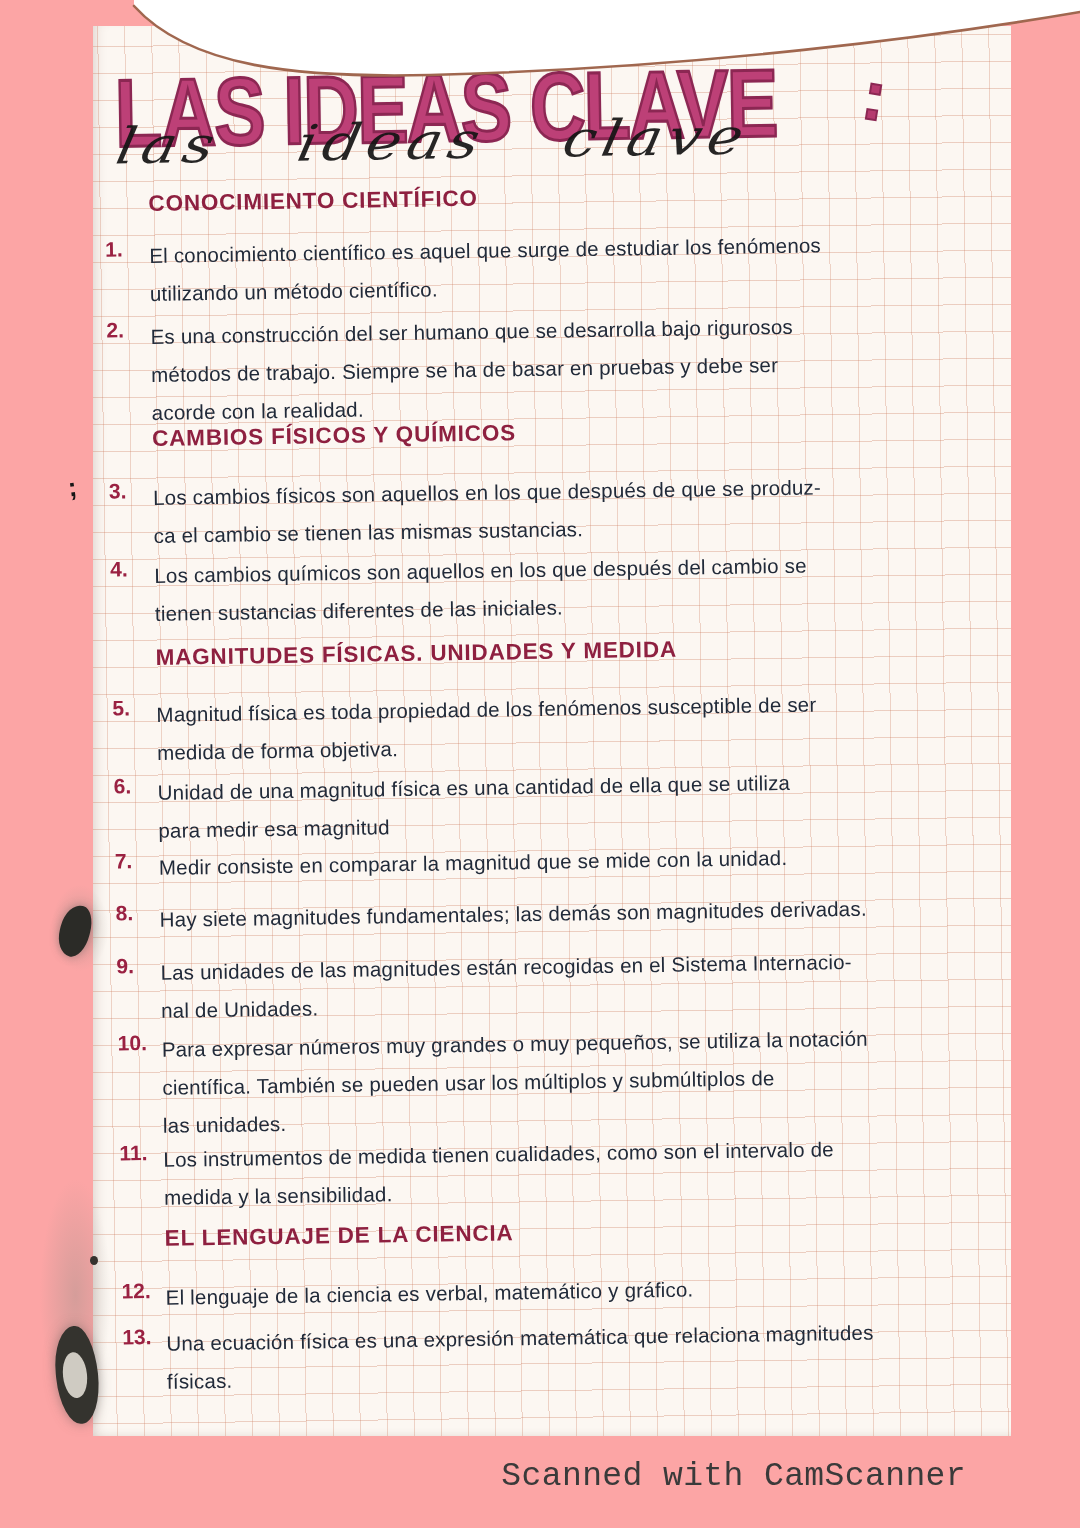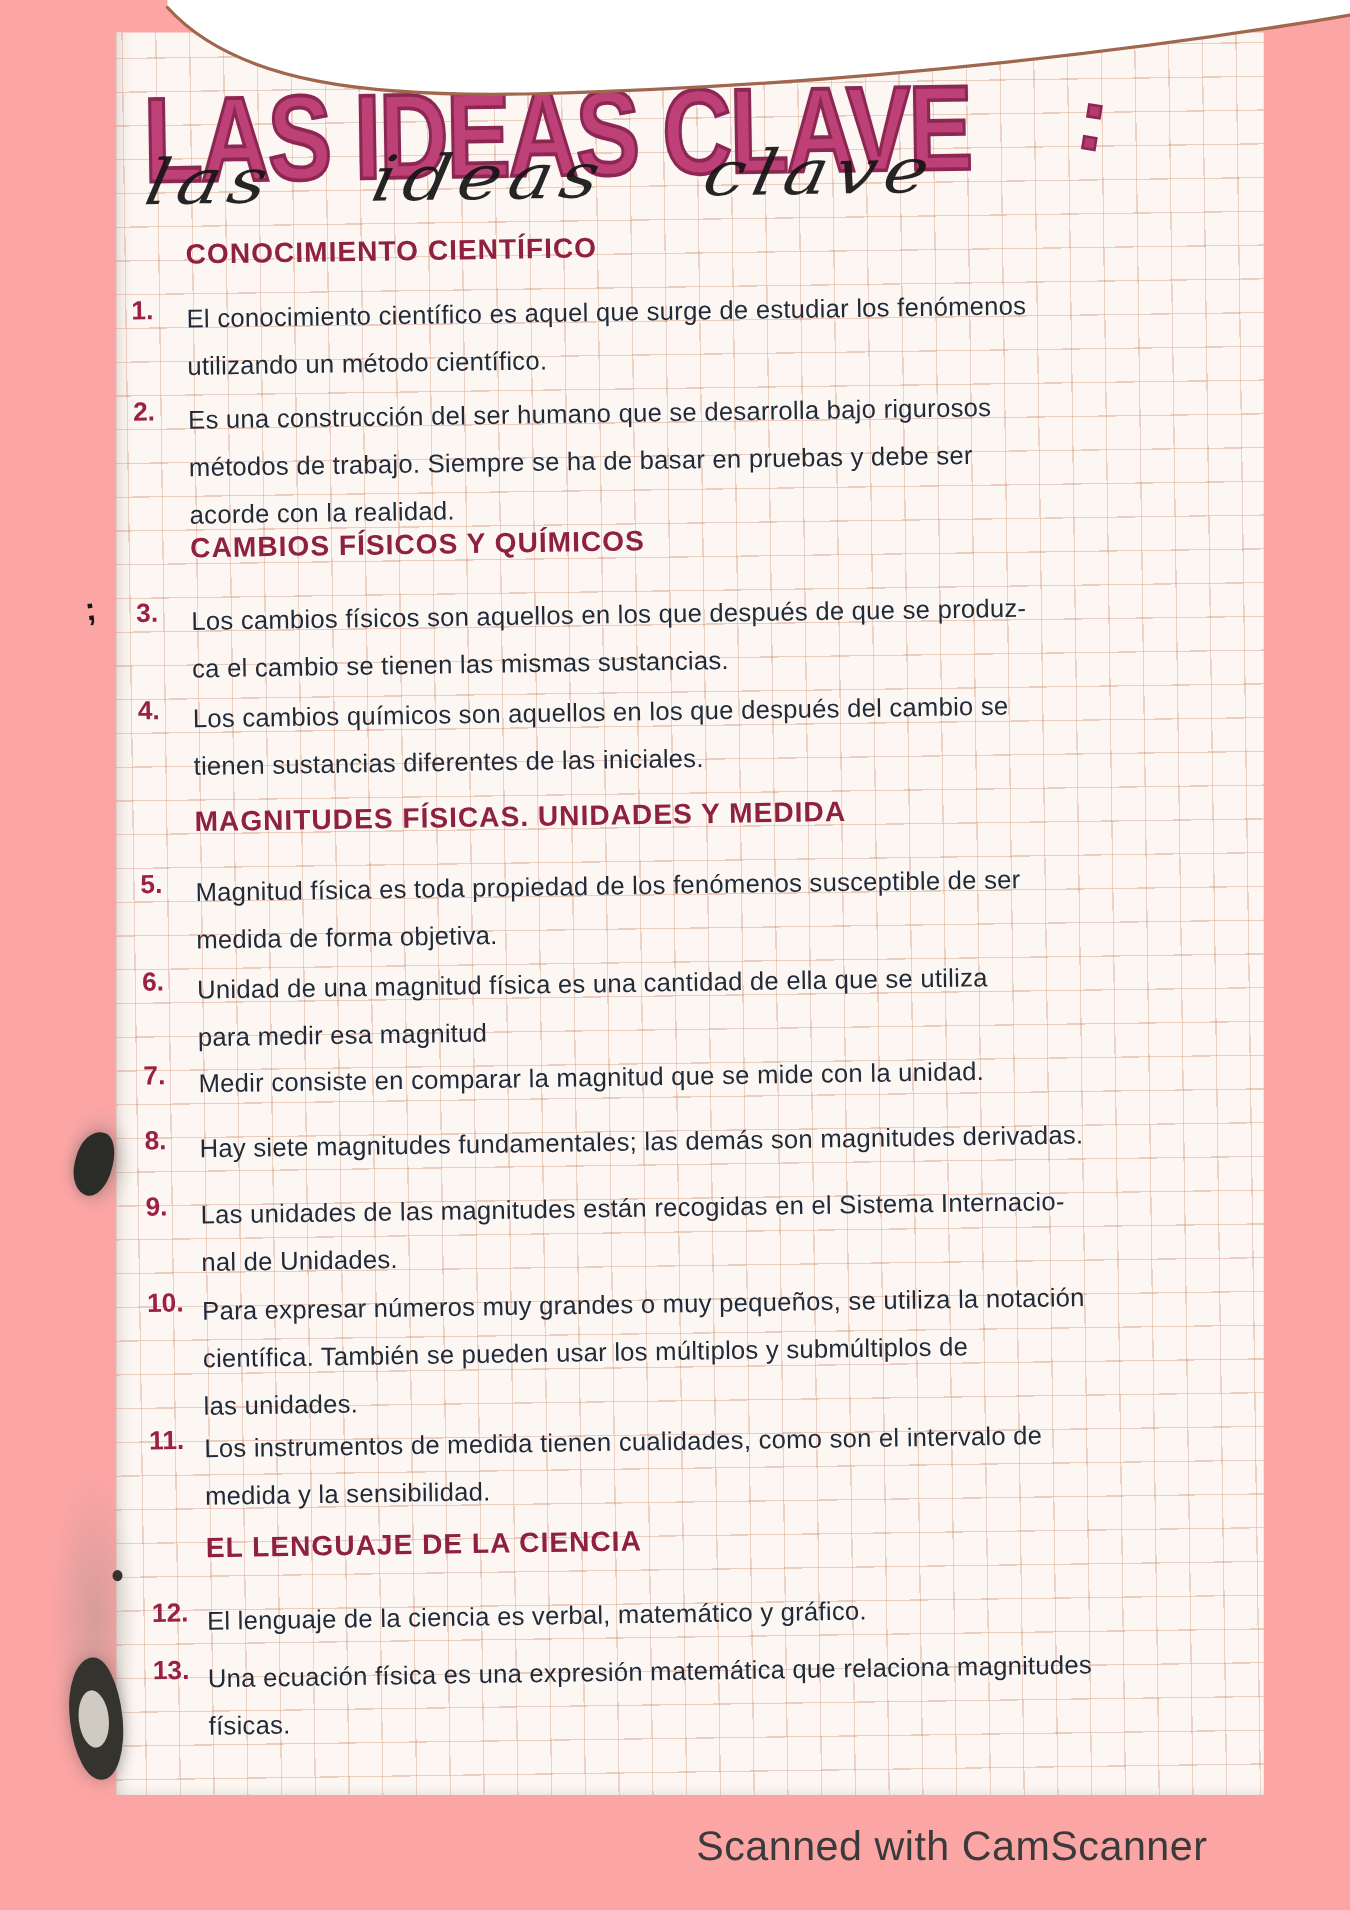--- a/index.html
+++ b/index.html
@@ -122,7 +122,7 @@
   .footer{
     position:absolute; right:114px; top:1458px;
     font-size:33px; color:#3a3a3a; letter-spacing:.4px;
-    font-family:Liberation Sans, sans-serif;
+    font-family:Liberation Mono, monospace;
   }
 </style>
 </head>

